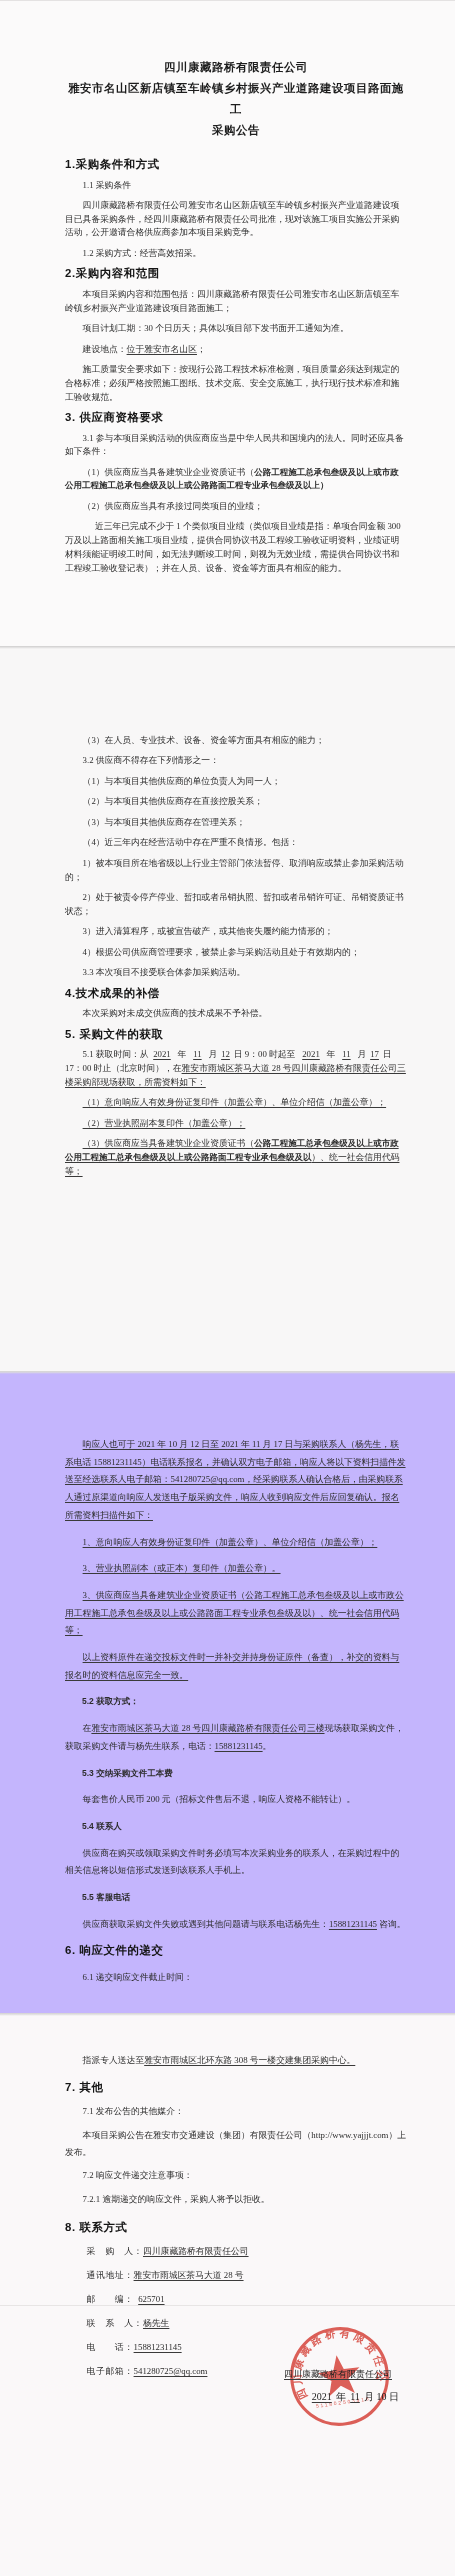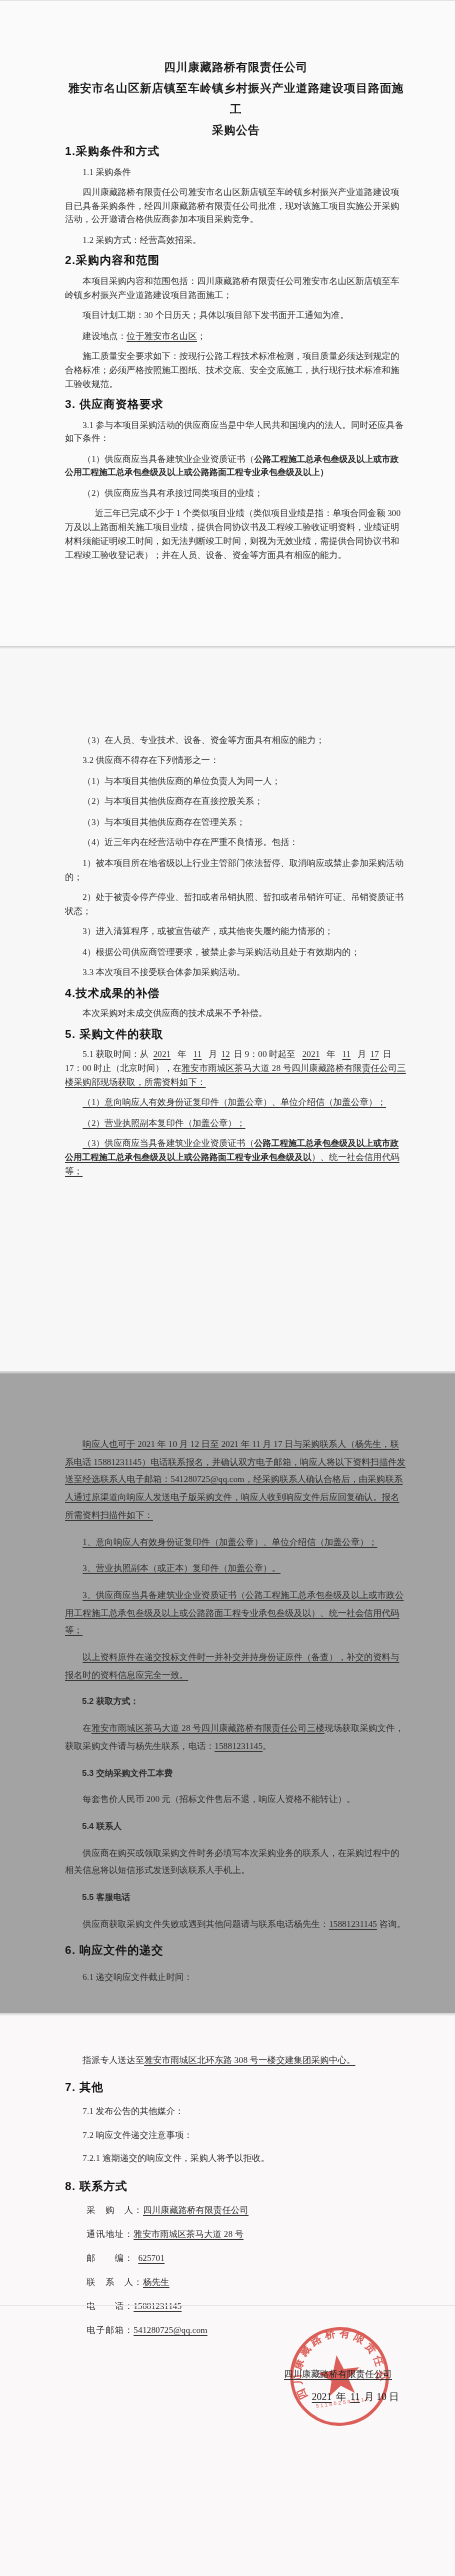--- a/index.html
+++ b/index.html
@@ -44,7 +44,7 @@
       <p>雅安市名山区新店镇至车岭镇乡村振兴产业道路建设项目路面施工</p>
       <p>采购公告</p>
     </div>
-    <p class="h" style="margin-top:4px">1.采购条件和方式</p>
+    <p class="h" style="margin-top:17px">1.采购条件和方式</p>
     <p>1.1 采购条件</p>
     <p>四川康藏路桥有限责任公司雅安市名山区新店镇至车岭镇乡村振兴产业道路建设项目已具备采购条件，经四川康藏路桥有限责任公司批准，现对该施工项目实施公开采购活动，公开邀请合格供应商参加本项目采购竞争。</p>
     <p>1.2 采购方式：经营高效招采。</p>

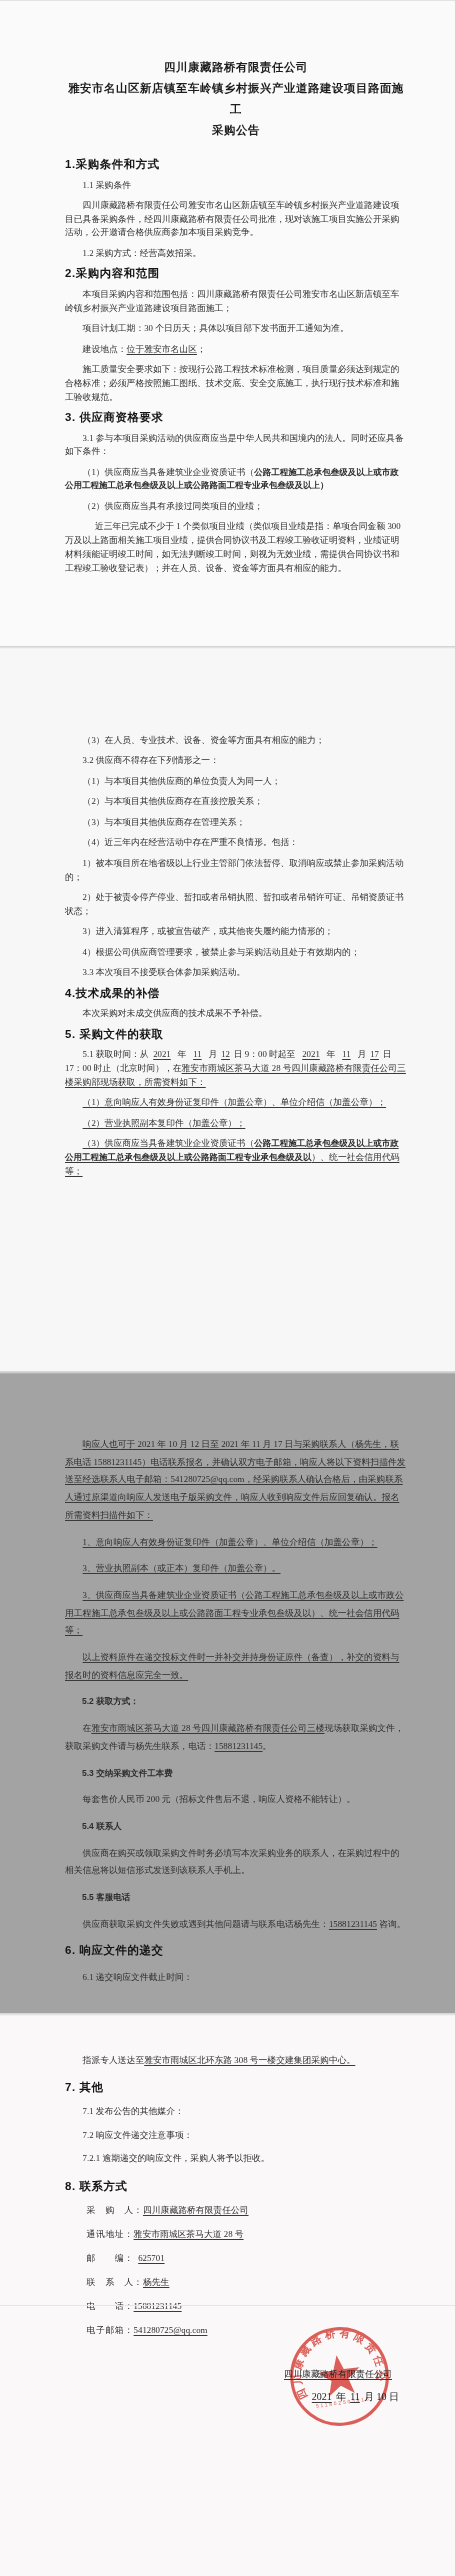--- a/index.html
+++ b/index.html
@@ -9,7 +9,7 @@
       font-family:"Liberation Serif","DejaVu Serif",serif;font-size:8.8px;color:#2d2d2d;overflow:hidden;}
   .p1{height:645px;background:#fbfafa;padding-top:56px;}
   .p2{height:725px;background:#f8f7f7;border-top:1.7px solid #d5d4d4;padding-top:80px;}
-  .p3{height:642px;background:#a3a3a3;border-top:1.7px solid #d8d7d7;padding-top:55px;}
+  .p3{height:642px;background:#c4b5fd;border-top:1.7px solid #d8d7d7;padding-top:55px;}
   .p4{height:642px;background:#faf8f9;border-top:1.7px solid #d8d7d7;padding-top:31px;}
   .pg p{margin:6.8px 0;line-height:13.7px;text-indent:2em;}
   .p3 p{line-height:17.7px;margin:9px 0;}

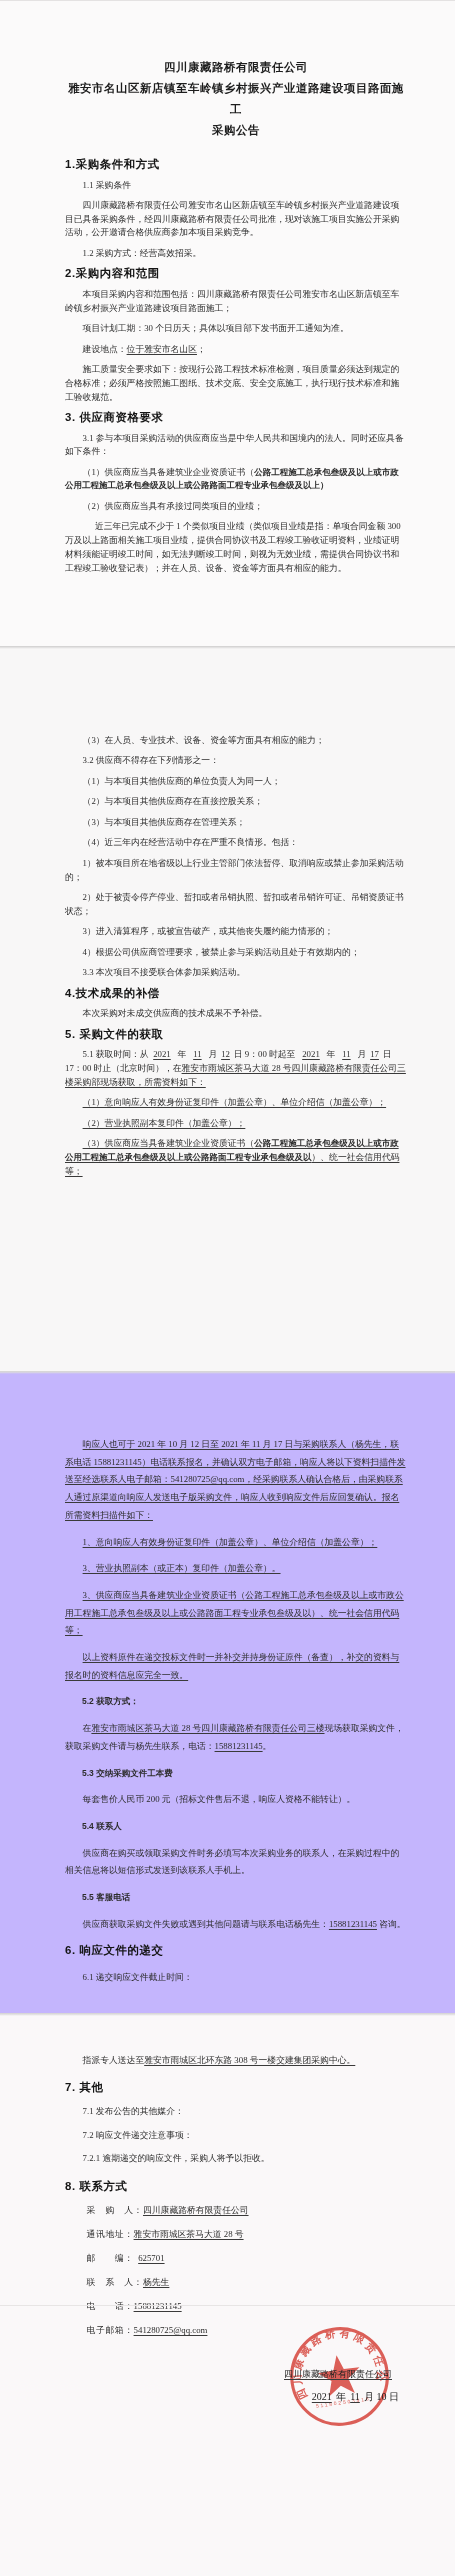--- a/index.html
+++ b/index.html
@@ -108,6 +108,7 @@
     <p><span>指派专人送达至</span><span class="u">雅安市雨城区北环东路 308 号一楼交建集团采购中心。</span></p>
     <p class="h" style="margin-top:10.3px">7. 其他</p>
     <p>7.1 发布公告的其他媒介：</p>
+    <p>本项目采购公告在雅安市交通建设（集团）有限责任公司（http://www.yajjjt.com）上发布。</p>
     <p>7.2 响应文件递交注意事项：</p>
     <p>7.2.1 逾期递交的响应文件，采购人将予以拒收。</p>
     <p class="h" style="margin-top:10.3px;margin-bottom:5.7px">8. 联系方式</p>

